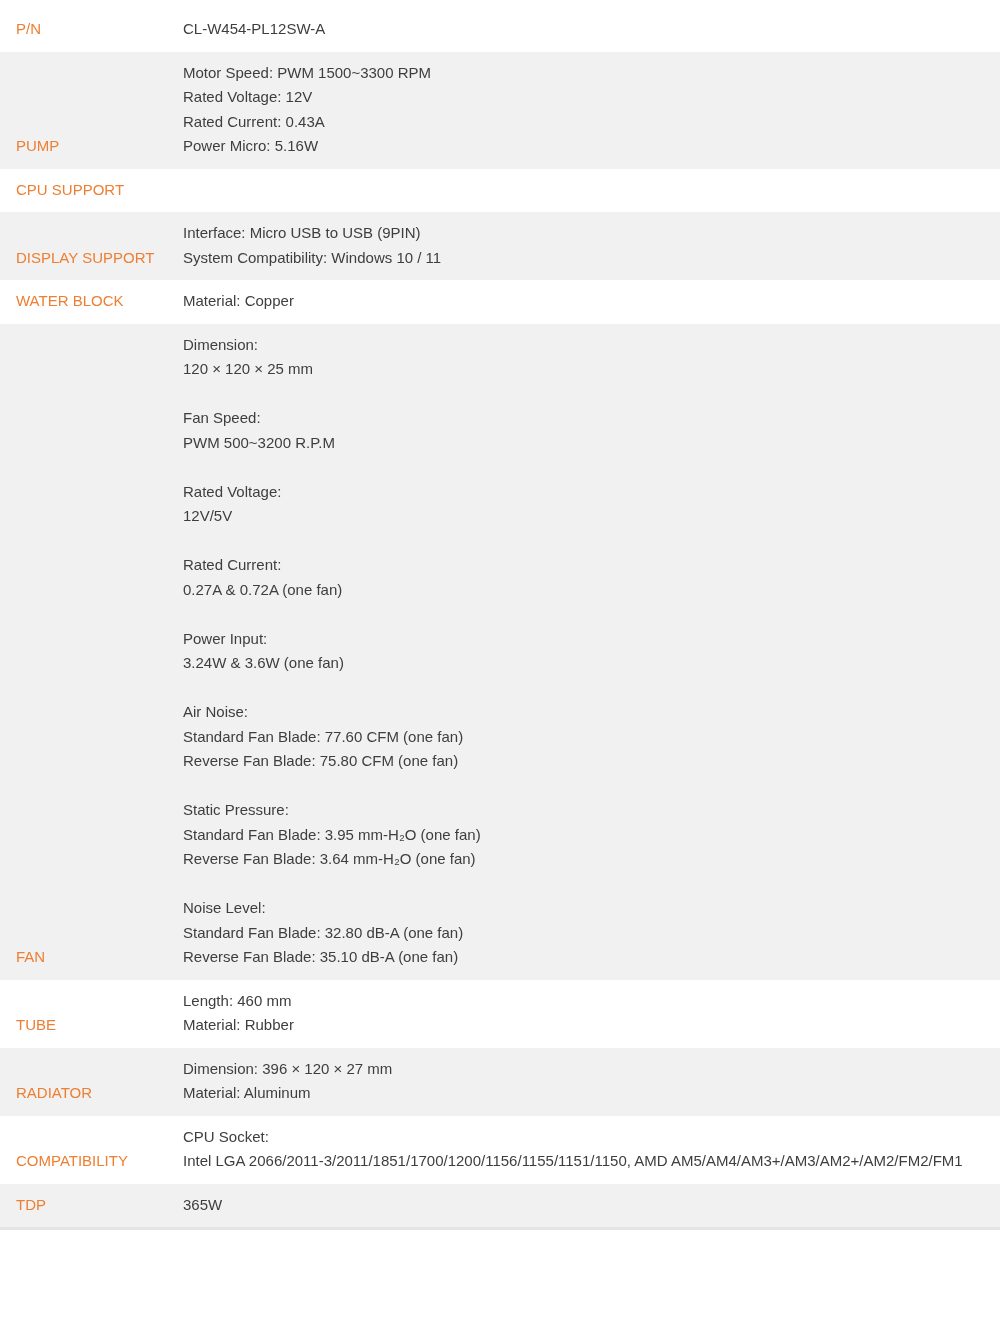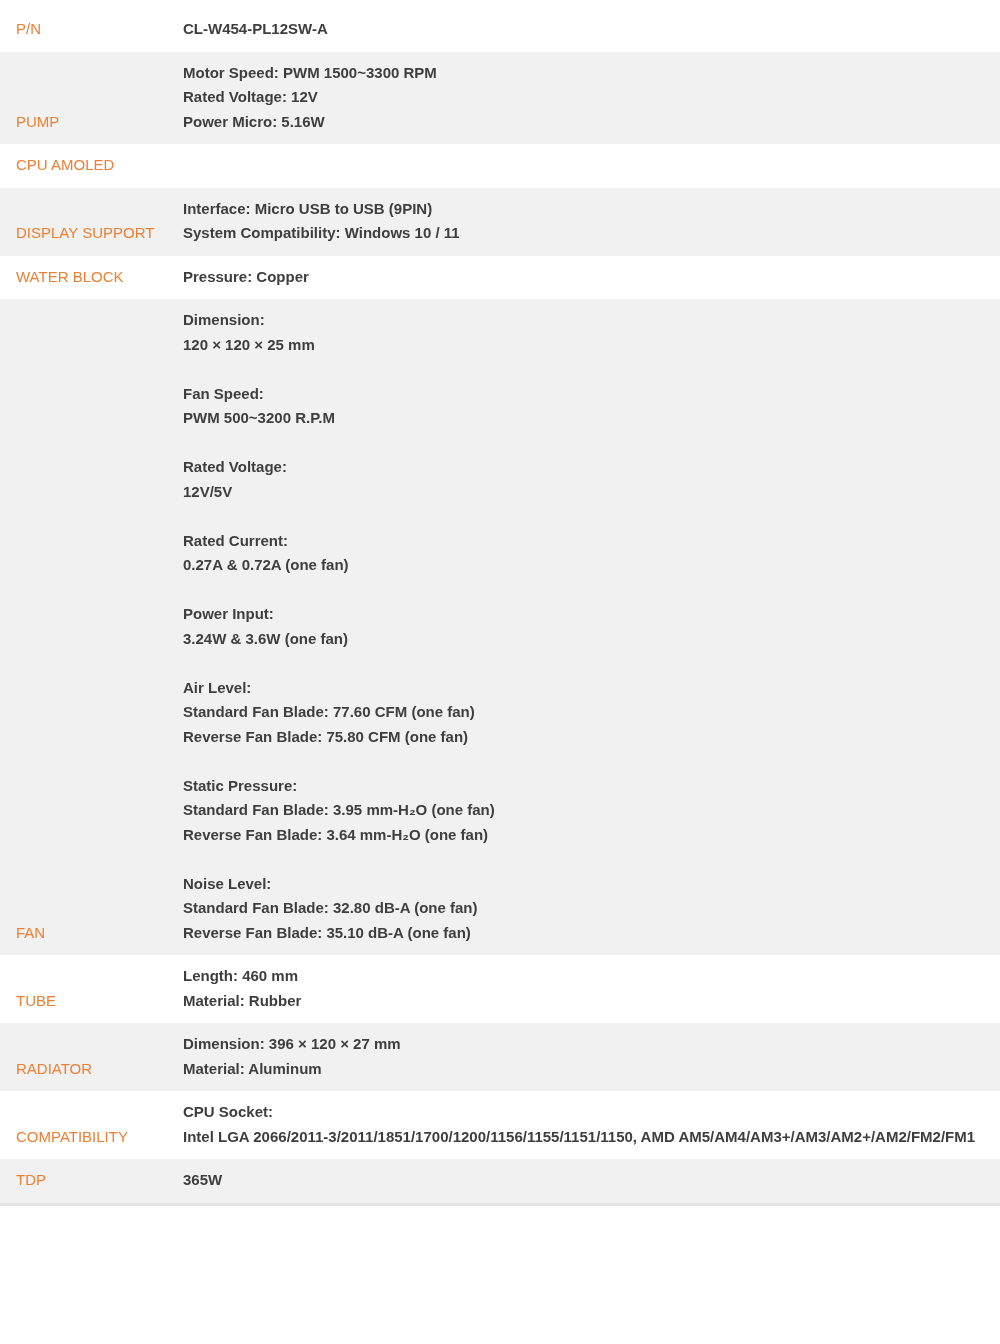--- a/index.html
+++ b/index.html
@@ -43,7 +43,6 @@
   .spec-line {
     min-height: 24.5px;
     white-space: nowrap;
-    font-weight: bold;
   }
 </style>
 </head>

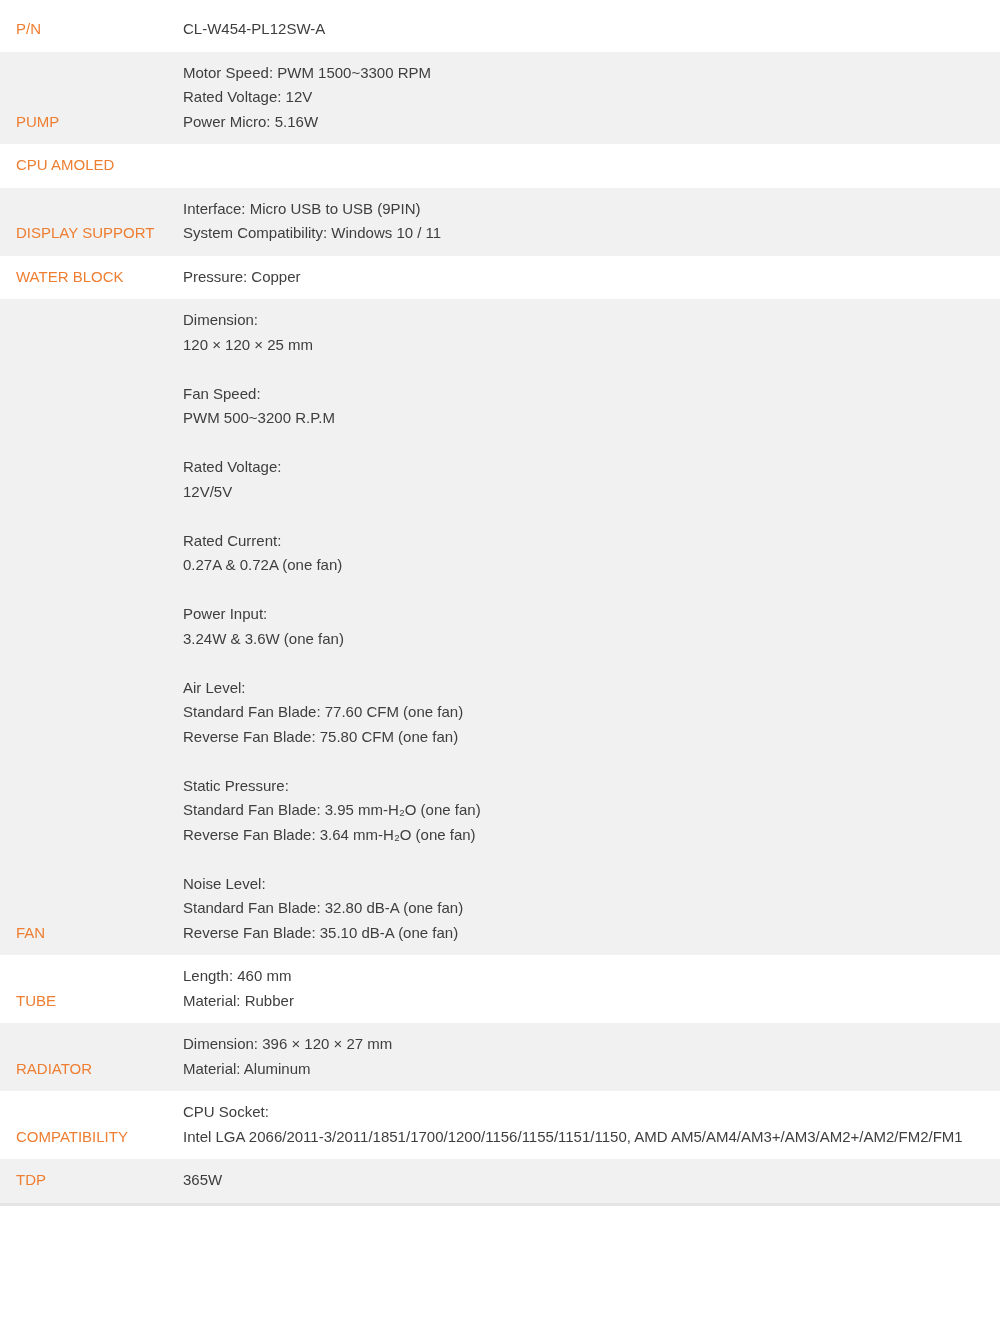--- a/index.html
+++ b/index.html
@@ -60,6 +60,7 @@
       <div class="spec-value">
         <div class="spec-line">Motor Speed: PWM 1500~3300 RPM</div>
         <div class="spec-line">Rated Voltage: 12V</div>
+        <div class="spec-line">Rated Current: 0.43A</div>
         <div class="spec-line">Power Micro: 5.16W</div>
       </div>
     </div>

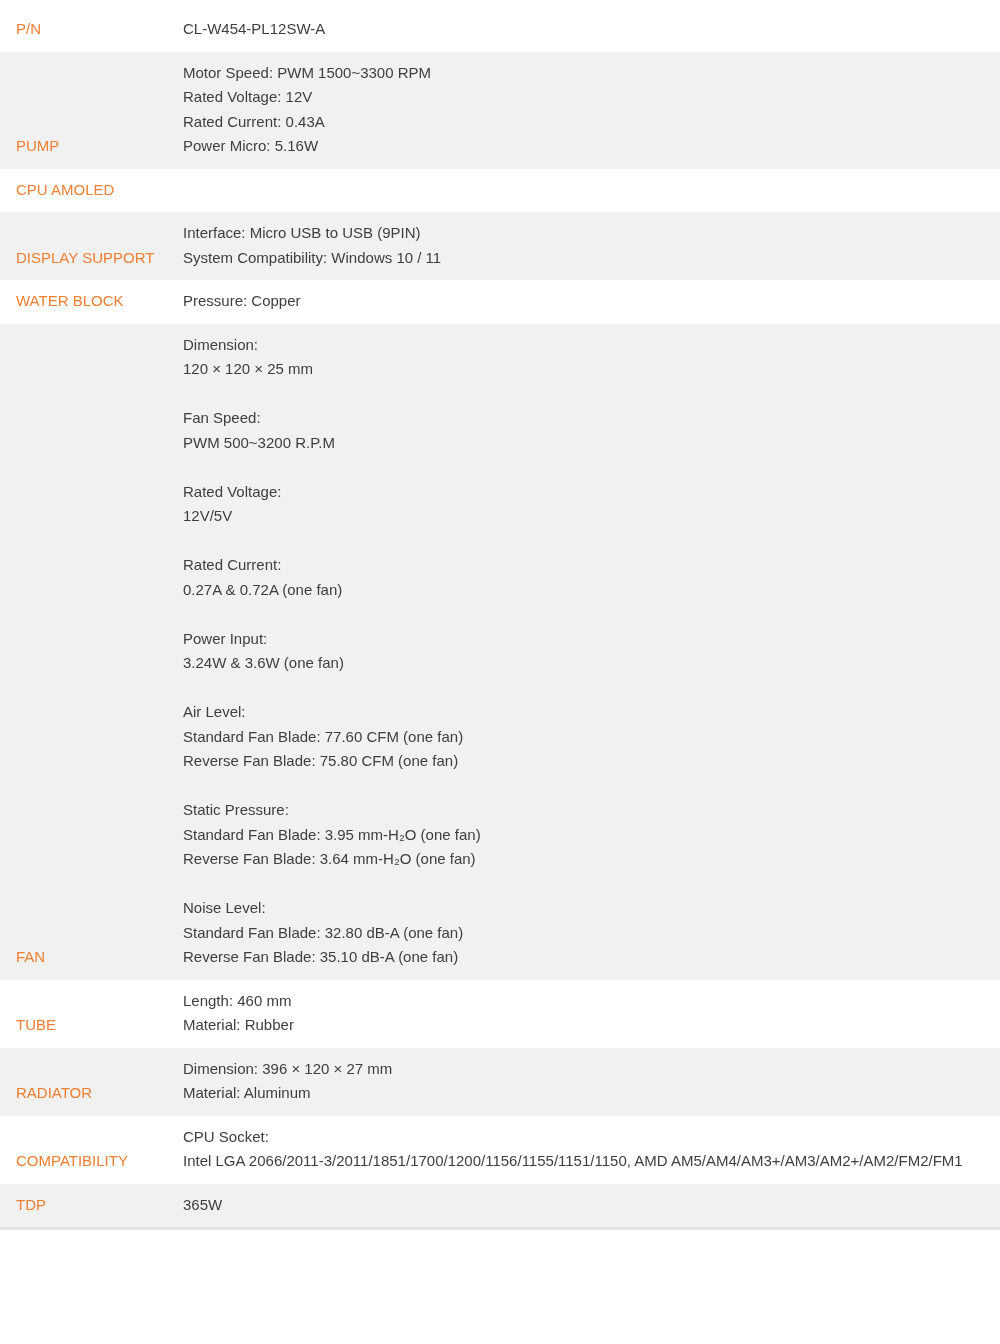--- a/index.html
+++ b/index.html
@@ -65,7 +65,7 @@
       </div>
     </div>
     <div class="spec-row">
-      <div class="spec-label">CPU AMOLED</div>
+      <div class="spec-label">CPU SUPPORT</div>
     </div>
     <div class="spec-row">
       <div class="spec-label">DISPLAY SUPPORT</div>

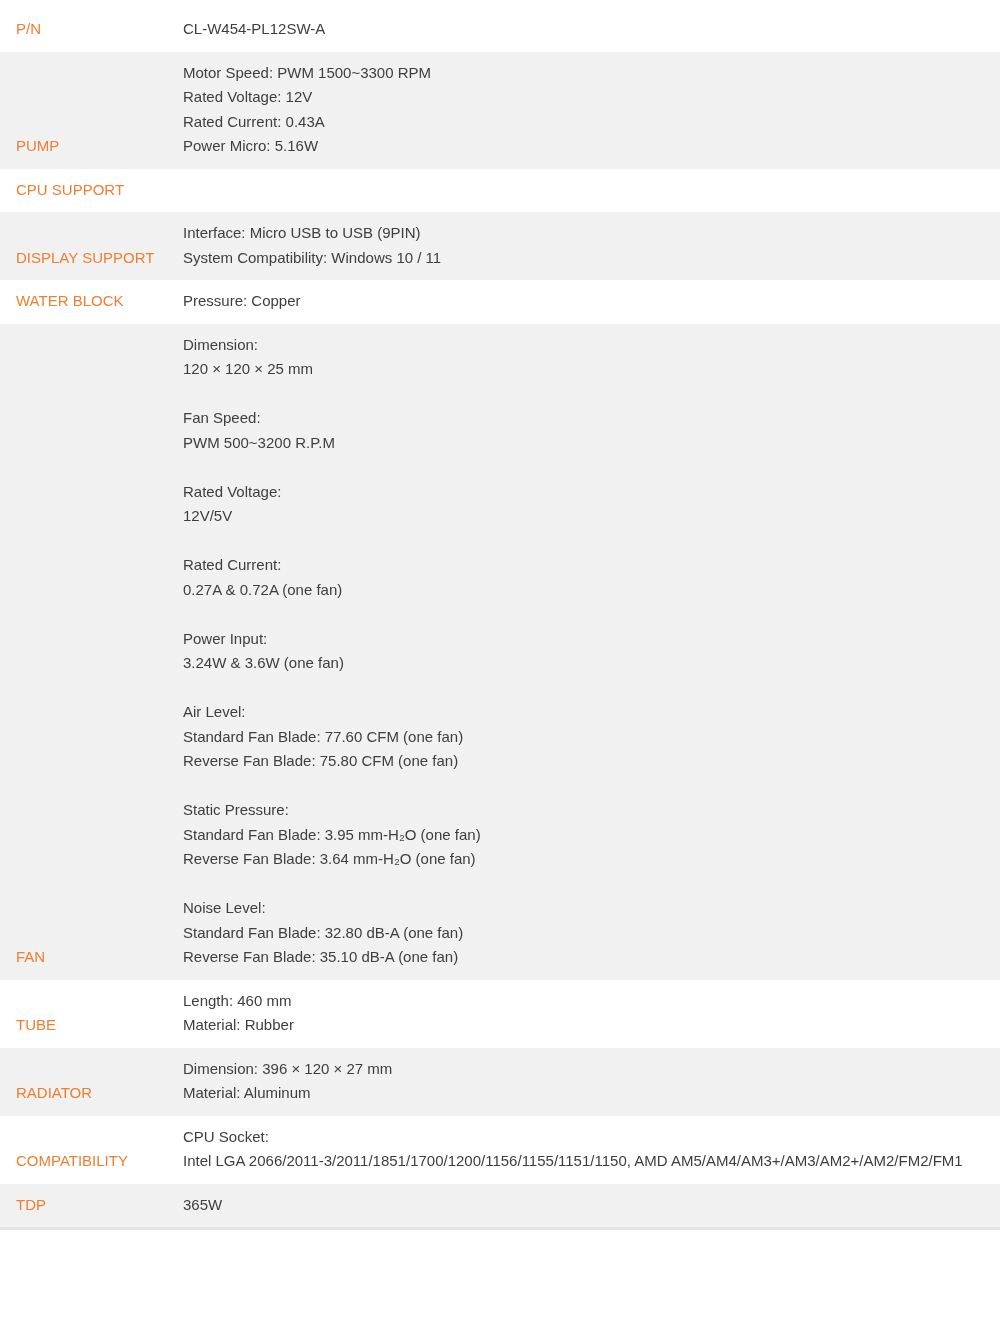--- a/index.html
+++ b/index.html
@@ -77,7 +77,7 @@
     <div class="spec-row">
       <div class="spec-label">WATER BLOCK</div>
       <div class="spec-value">
-        <div class="spec-line">Pressure: Copper</div>
+        <div class="spec-line">Material: Copper</div>
       </div>
     </div>
     <div class="spec-row">

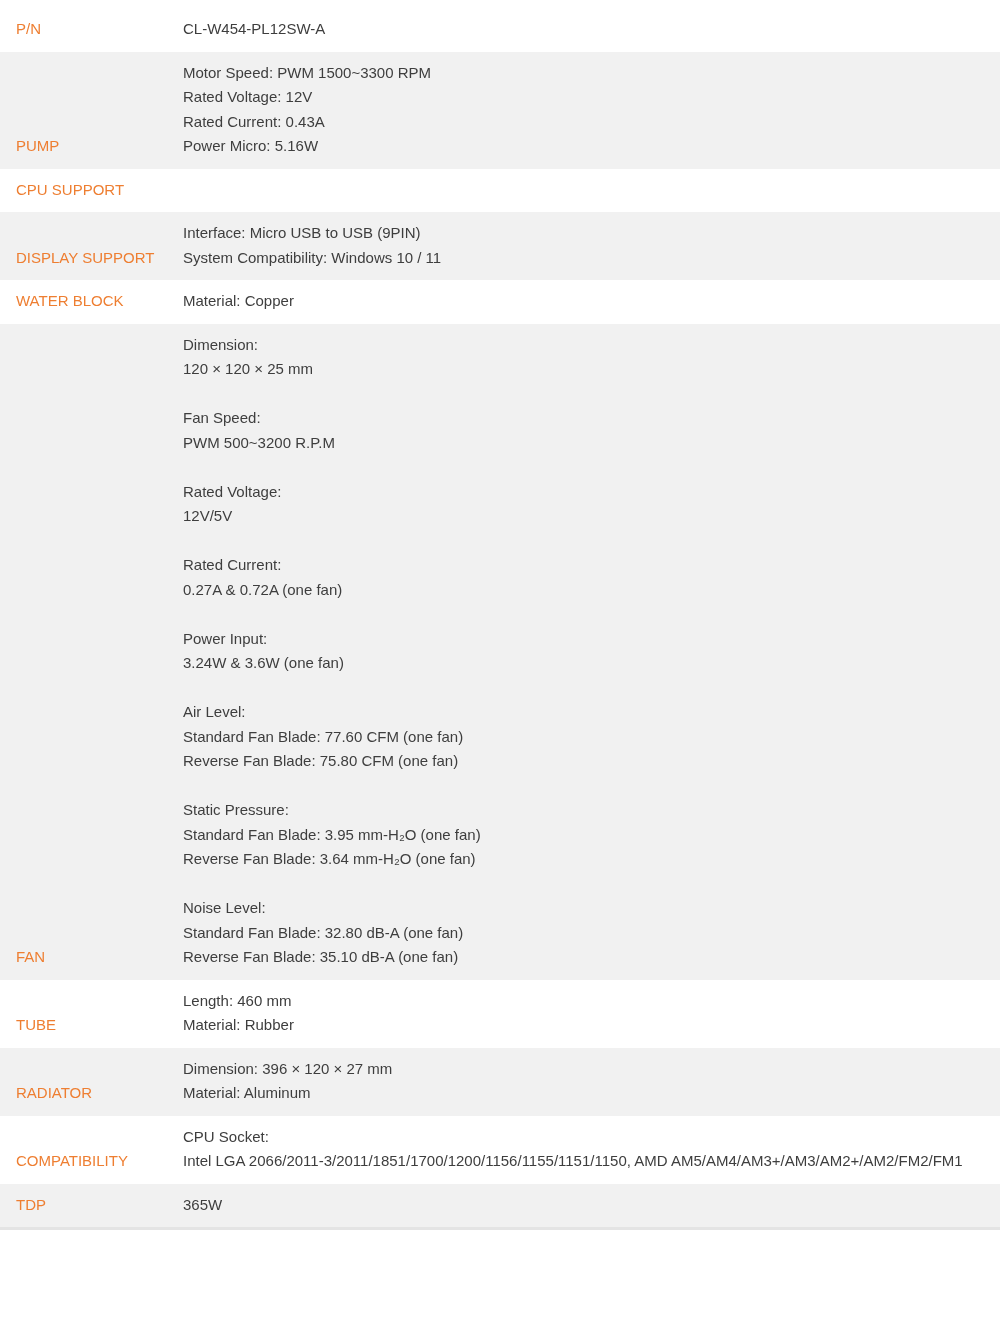--- a/index.html
+++ b/index.html
@@ -98,7 +98,7 @@
         <div class="spec-line">Power Input:</div>
         <div class="spec-line">3.24W &amp; 3.6W (one fan)</div>
         <div class="spec-line"></div>
-        <div class="spec-line">Air Level:</div>
+        <div class="spec-line">Air Noise:</div>
         <div class="spec-line">Standard Fan Blade: 77.60 CFM (one fan)</div>
         <div class="spec-line">Reverse Fan Blade: 75.80 CFM (one fan)</div>
         <div class="spec-line"></div>

